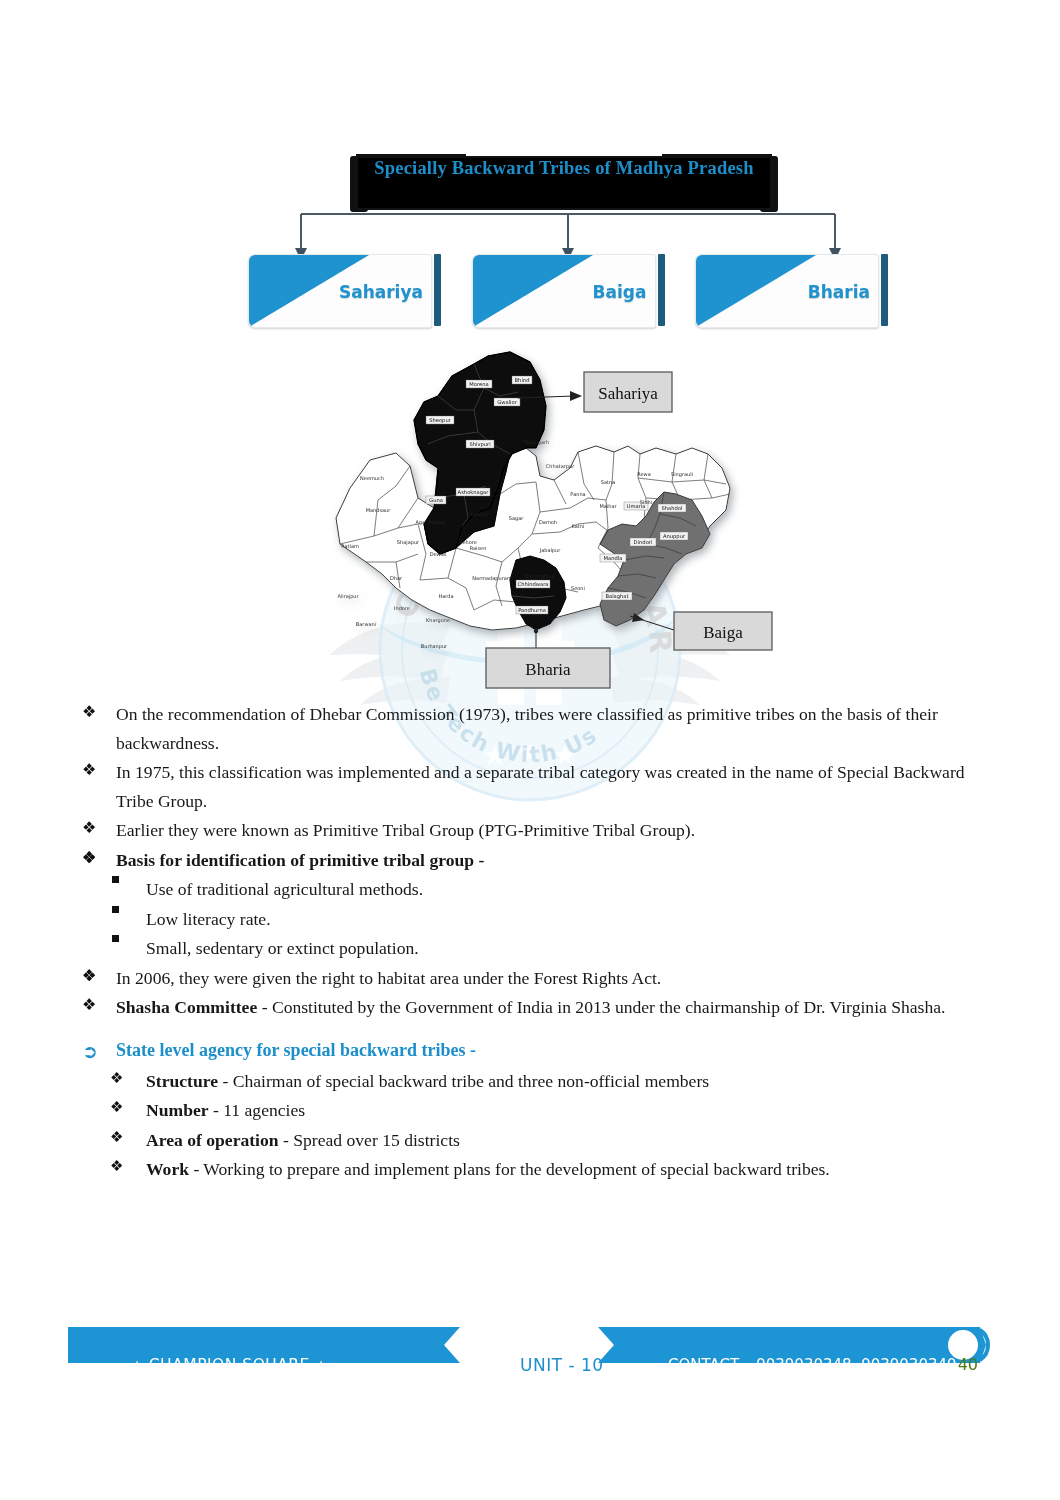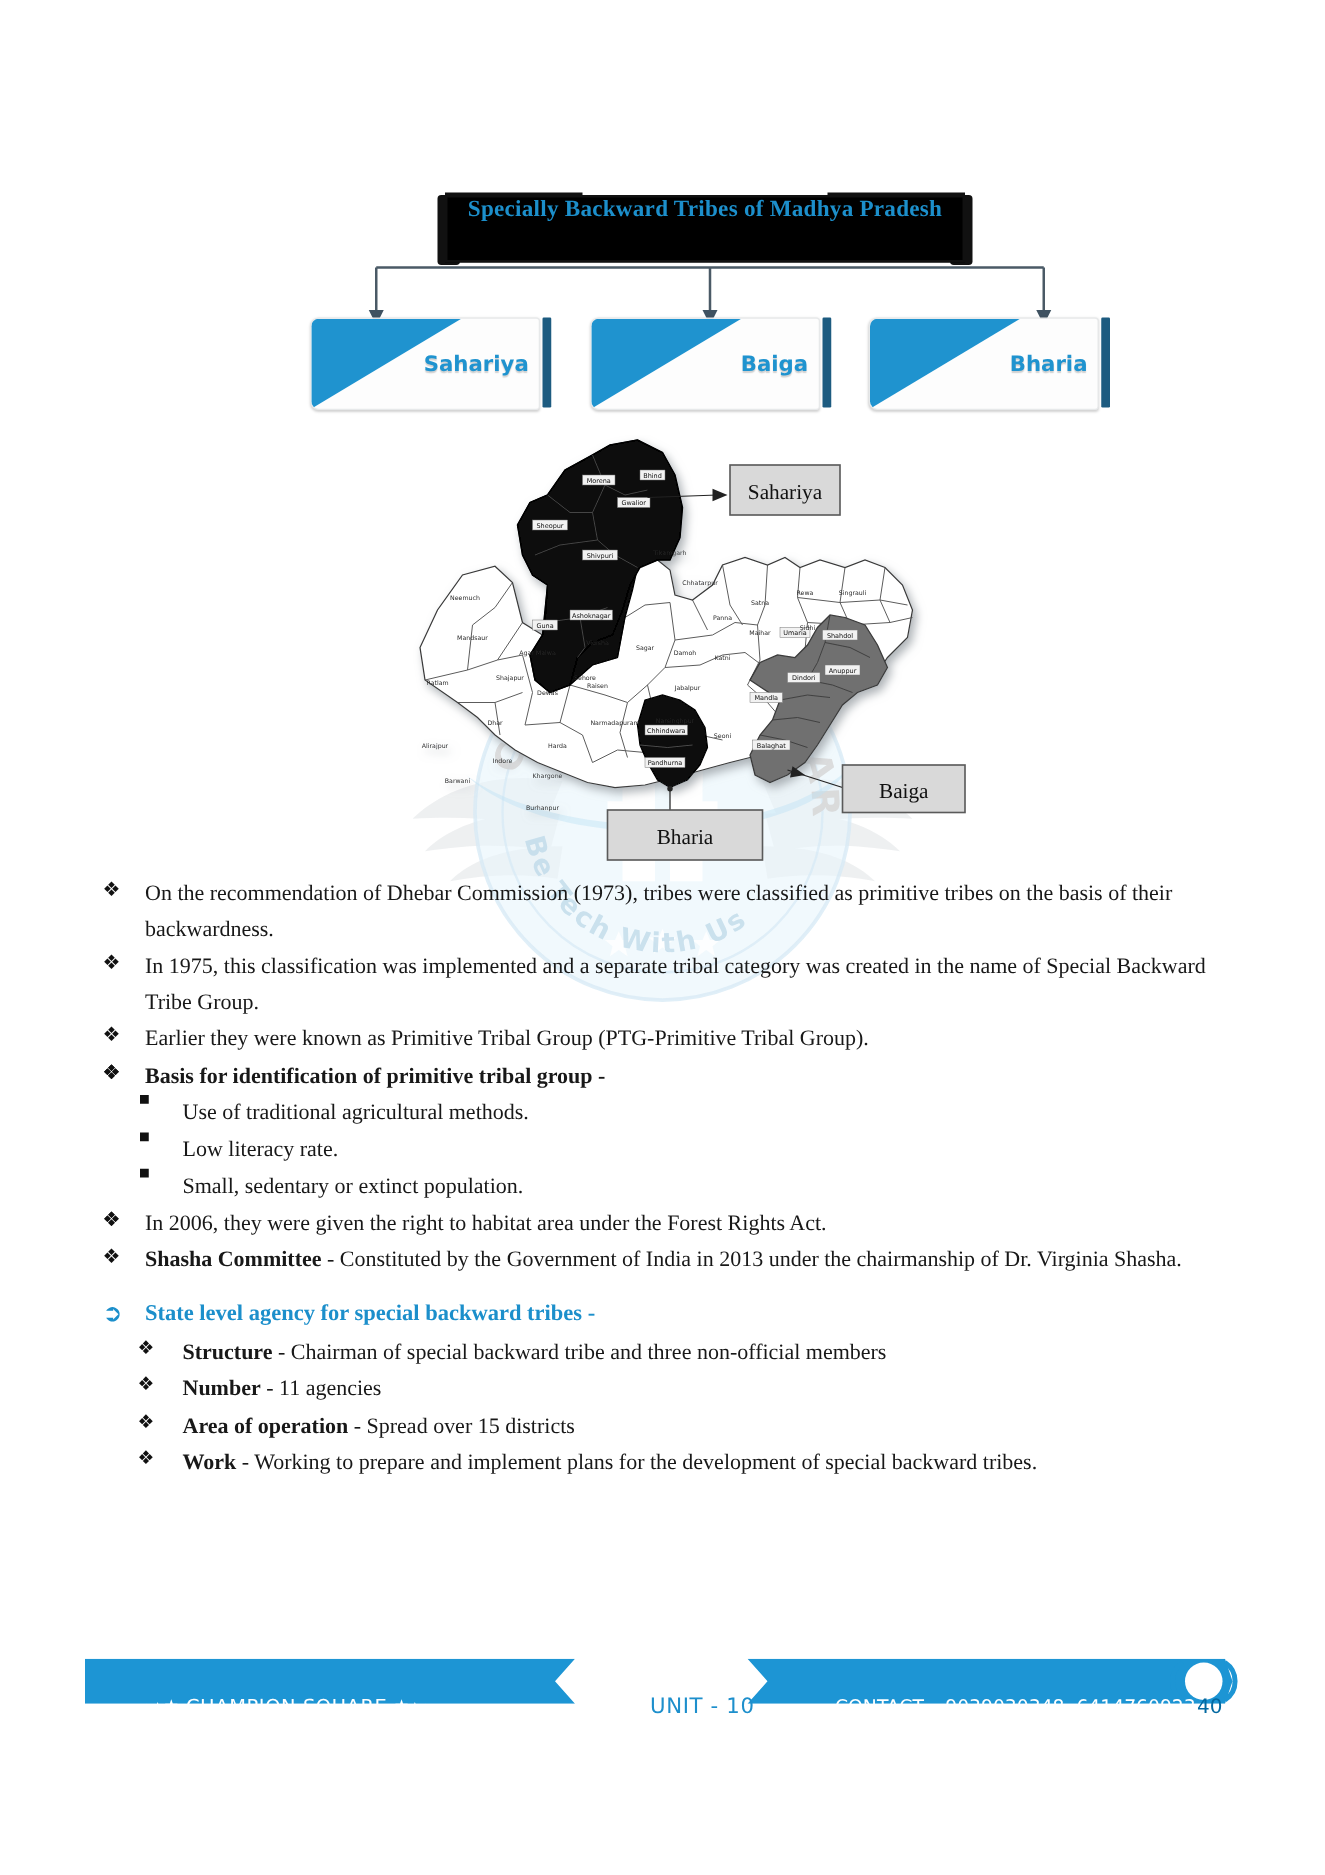--- a/index.html
+++ b/index.html
@@ -721,7 +721,7 @@
     </div>
 
     <div class="footer-txt f-unit">UNIT - 10</div>
-    <div class="footer-txt f-contact">CONTACT – 9039030348, 6414760923</div>
+    <div class="footer-txt f-contact">CONTACT – 9039030348, 9039030349</div>
     <div class="footer-txt f-page">40</div>
   </div>
 

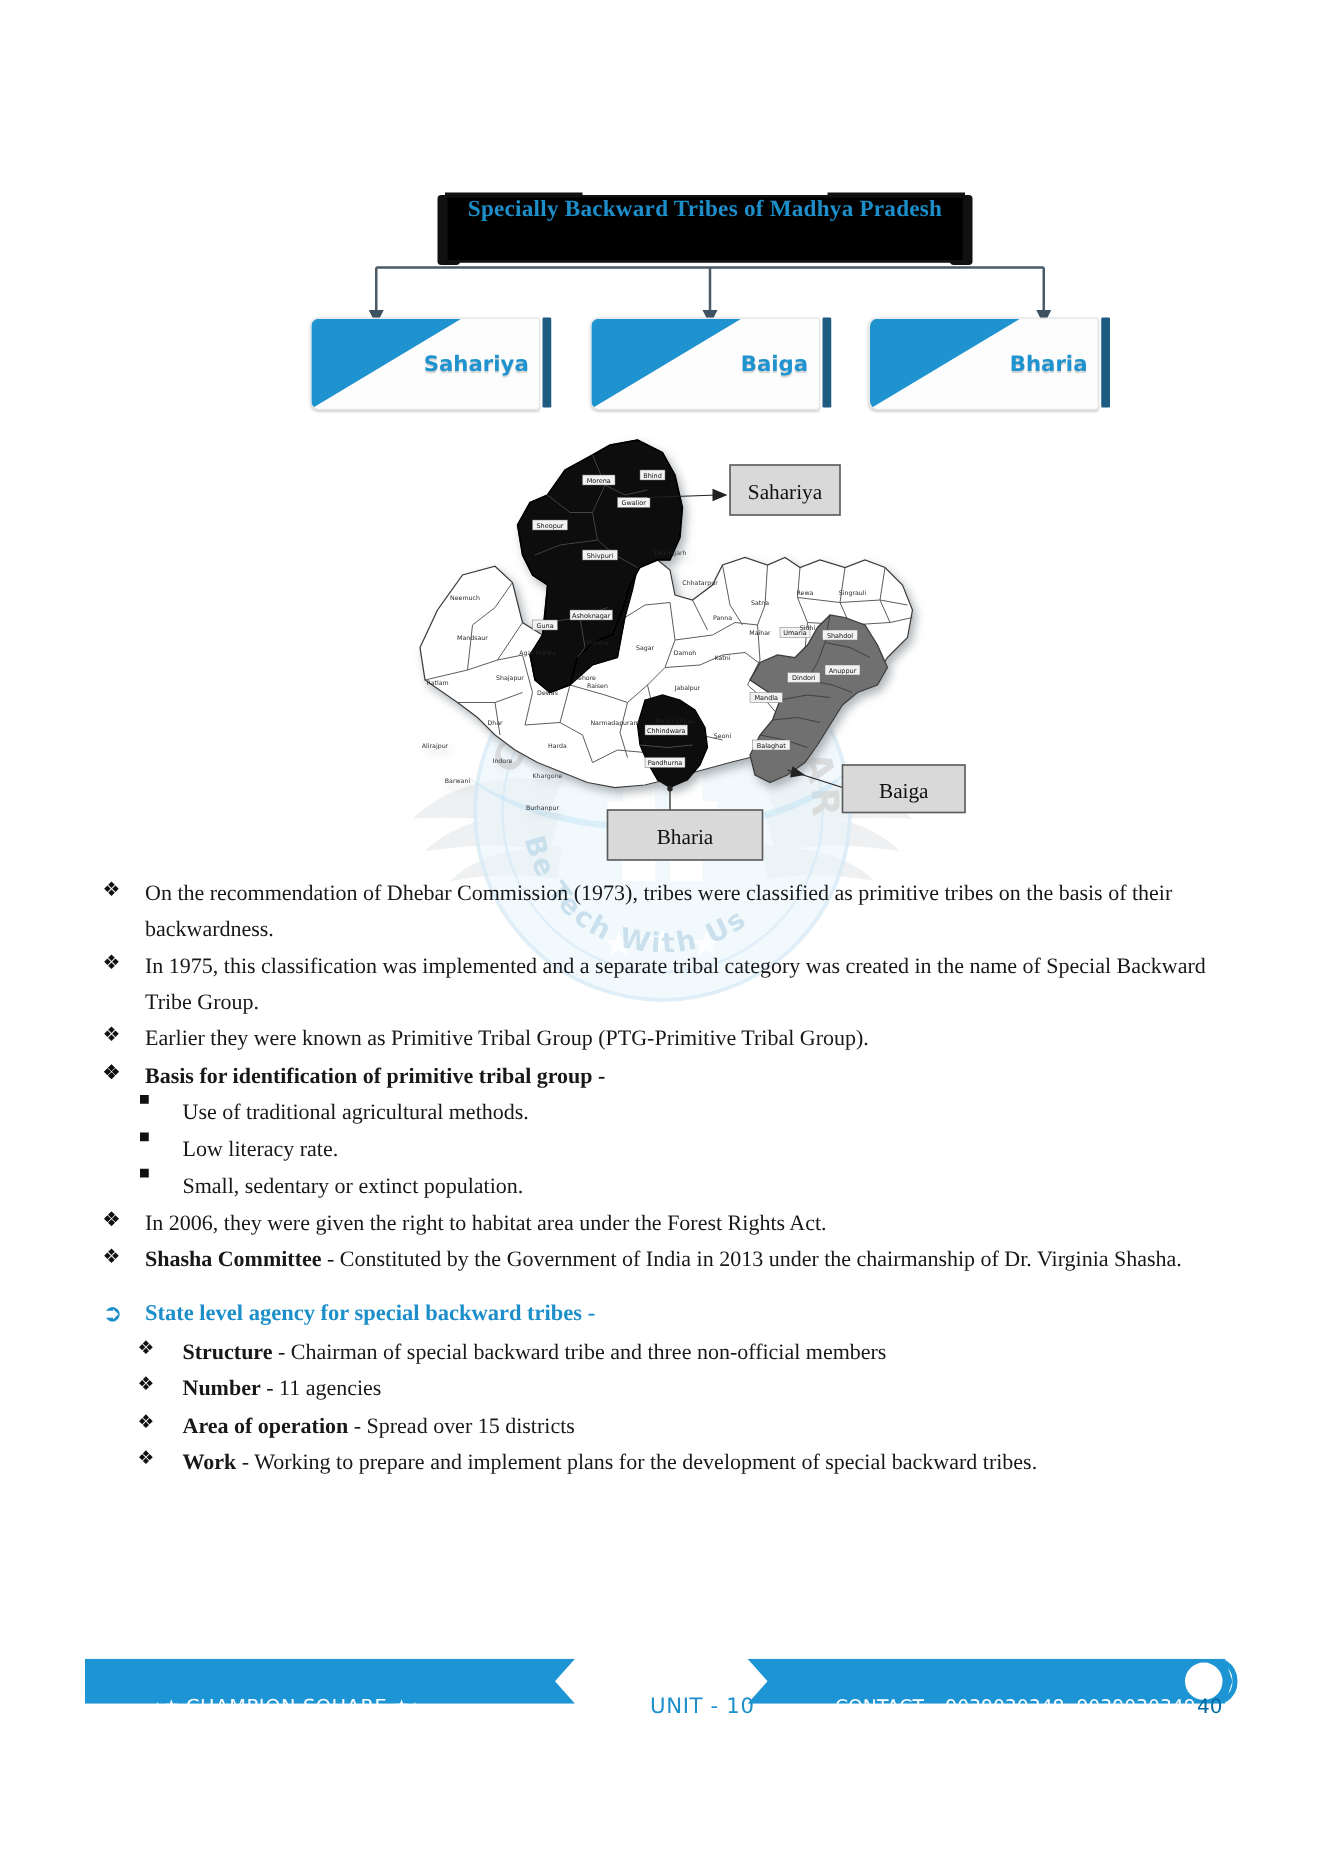--- a/index.html
+++ b/index.html
@@ -264,7 +264,7 @@
   }
   .f-page {
     right: 14px; top: 8px;
-    color: #0369a1;
+    color: #4d7c0f;
     font-size: 16px;
   }
   .stars { font-size: 11px; vertical-align: middle; }

